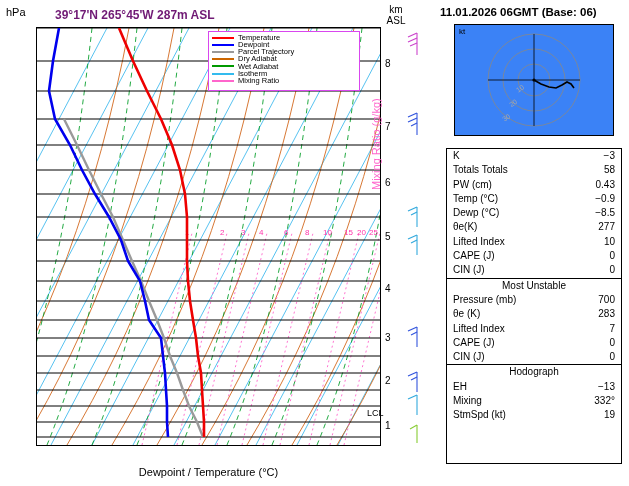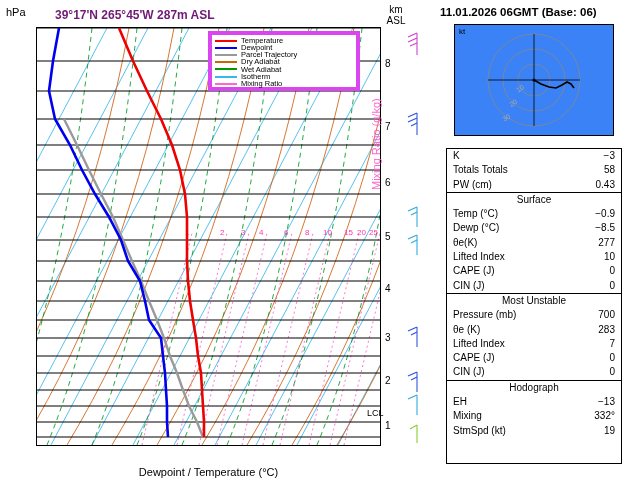--- a/index.html
+++ b/index.html
@@ -13,7 +13,7 @@
   .title-left{left:55px;top:8px;font-size:12px;font-weight:bold;color:#701a75;letter-spacing:0px;}
   .plot{left:36px;top:27px;width:345px;height:419px;border:1px solid #000;box-sizing:border-box;overflow:hidden;background:#fff;}
   .xlabel{left:36px;top:466px;width:345px;text-align:center;font-size:11px;color:#000;}
-  .legendbox{left:208px;top:30px;width:152px;height:60px;background:#fff;border:4px solid #d946ef;box-sizing:border-box;padding:2px 3px;}
+  .legendbox{left:208px;top:30px;width:152px;height:60px;background:#fff;border:1px solid #d946ef;box-sizing:border-box;padding:2px 3px;}
   .legrow{display:flex;align-items:center;height:7.2px;}
   .legline{width:22px;height:0;border-top-width:2px;border-top-style:solid;margin-right:4px;}
   .legtxt{font-size:7.5px;color:#000;line-height:7.5px;}

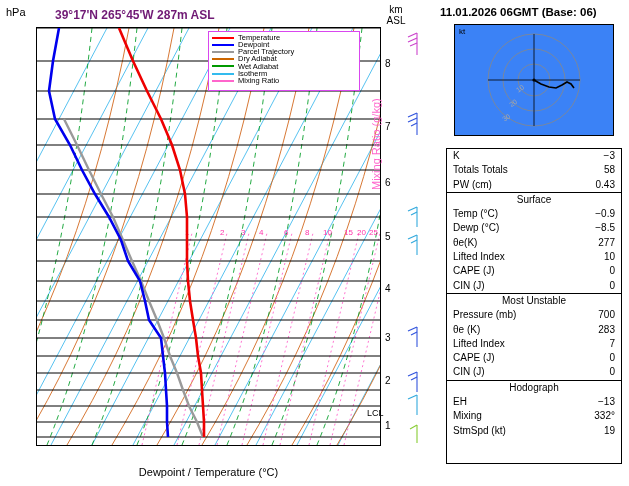--- a/index.html
+++ b/index.html
@@ -280,7 +280,6 @@
         <span class="v">0.43</span>
       </div>
 
-      <div class="sechdr">Surface</div>
       <div class="trow">
         <span class="k">Temp (°C)</span>
         <span class="v">−0.9</span>

